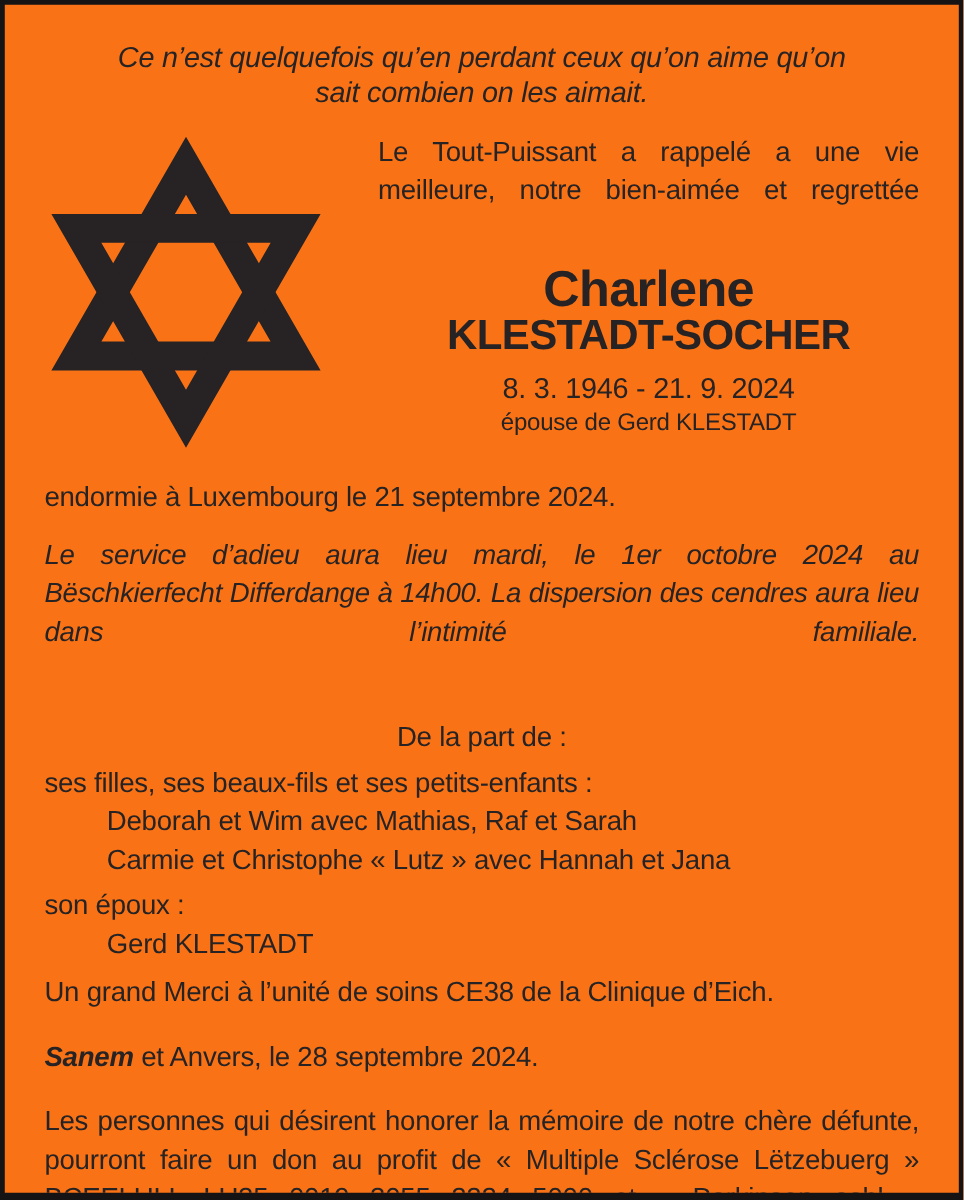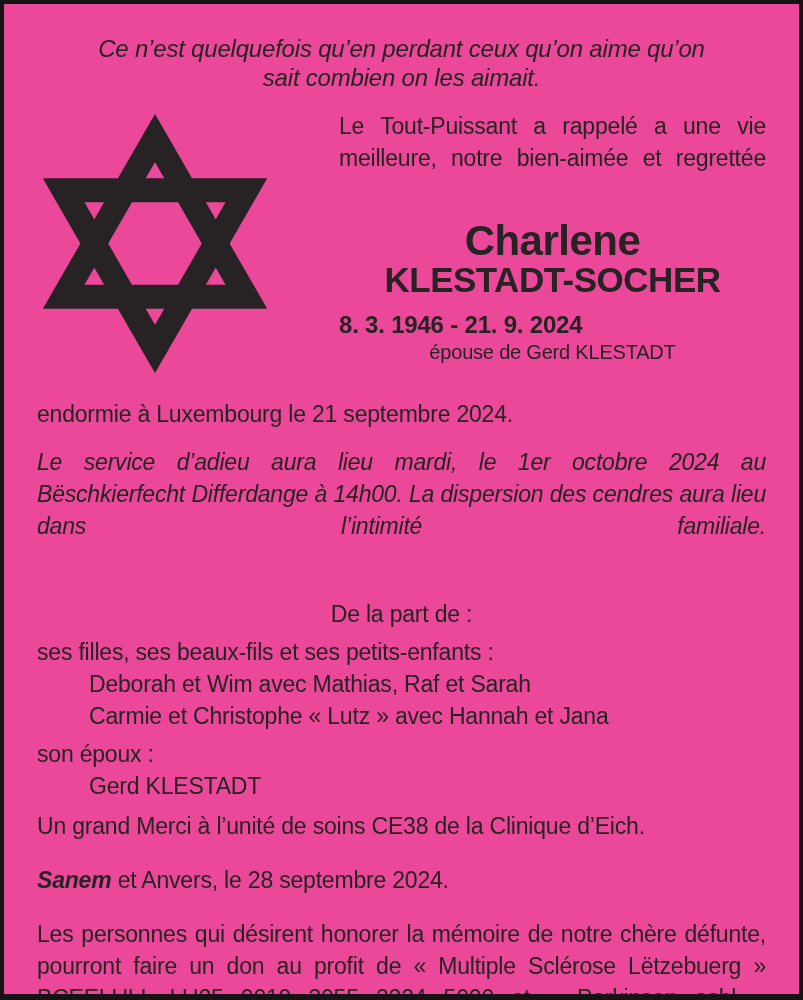--- a/index.html
+++ b/index.html
@@ -12,7 +12,7 @@
   .card {
     width: 803px;
     height: 1000px;
-    background: #ec4899;
+    background: #f97316;
     border: 4px solid #161314;
     border-bottom-width: 6px;
     padding: 24px 33px 20px 33px;

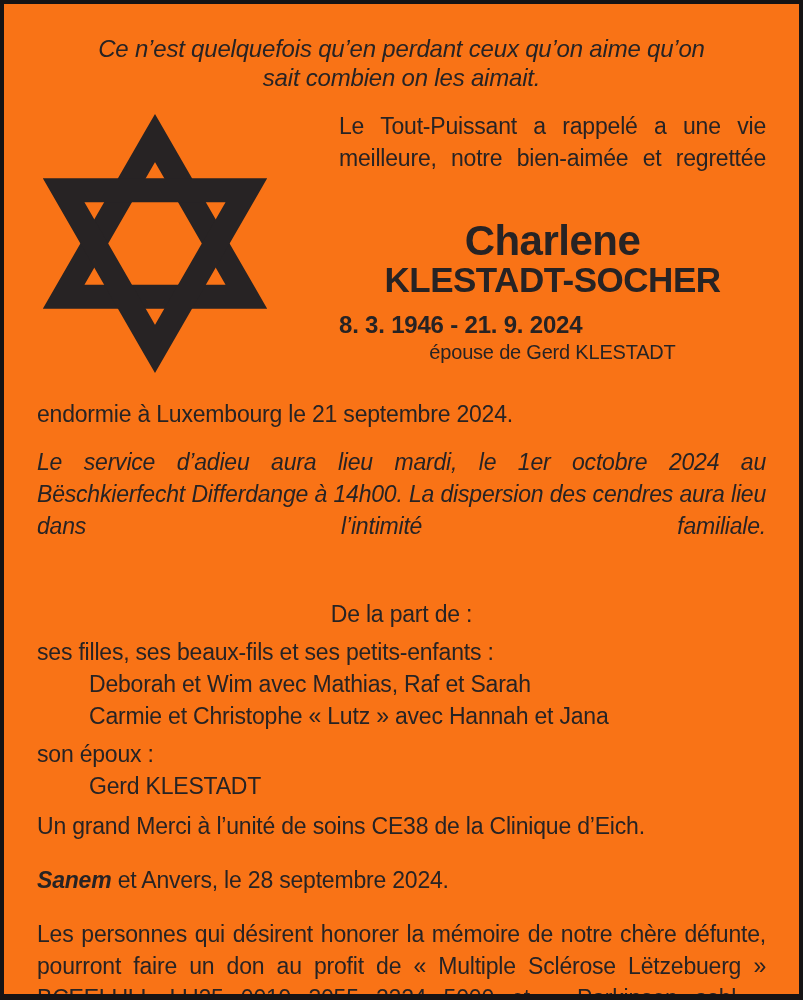--- a/index.html
+++ b/index.html
@@ -38,7 +38,6 @@
     align-items: flex-start;
     margin-top: 18px;
     height: 266px;
-    gap: 24px;
   }
   .star-wrap {
     flex: 0 0 236px;

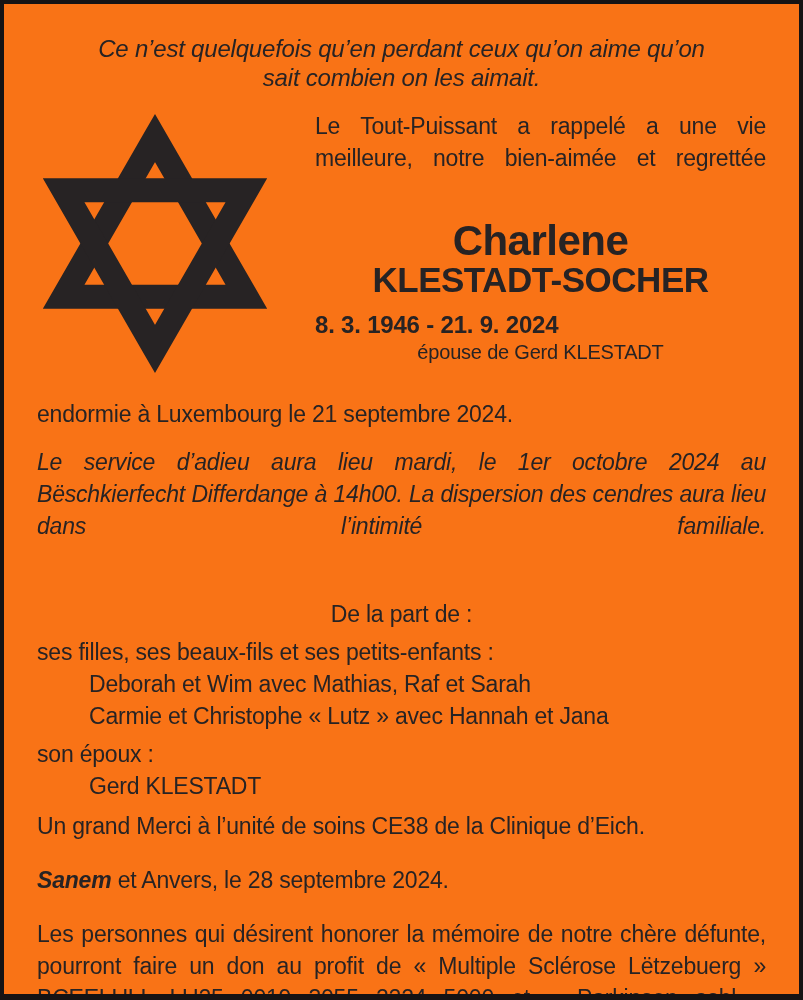--- a/index.html
+++ b/index.html
@@ -77,11 +77,10 @@
     letter-spacing: -0.5px;
   }
   .life-dates {
-    text-align: left;
+    text-align: center;
     font-size: 24px;
     line-height: 27px;
     margin-top: 11px;
-    font-weight: bold;
   }
   .spouse-line {
     text-align: center;

